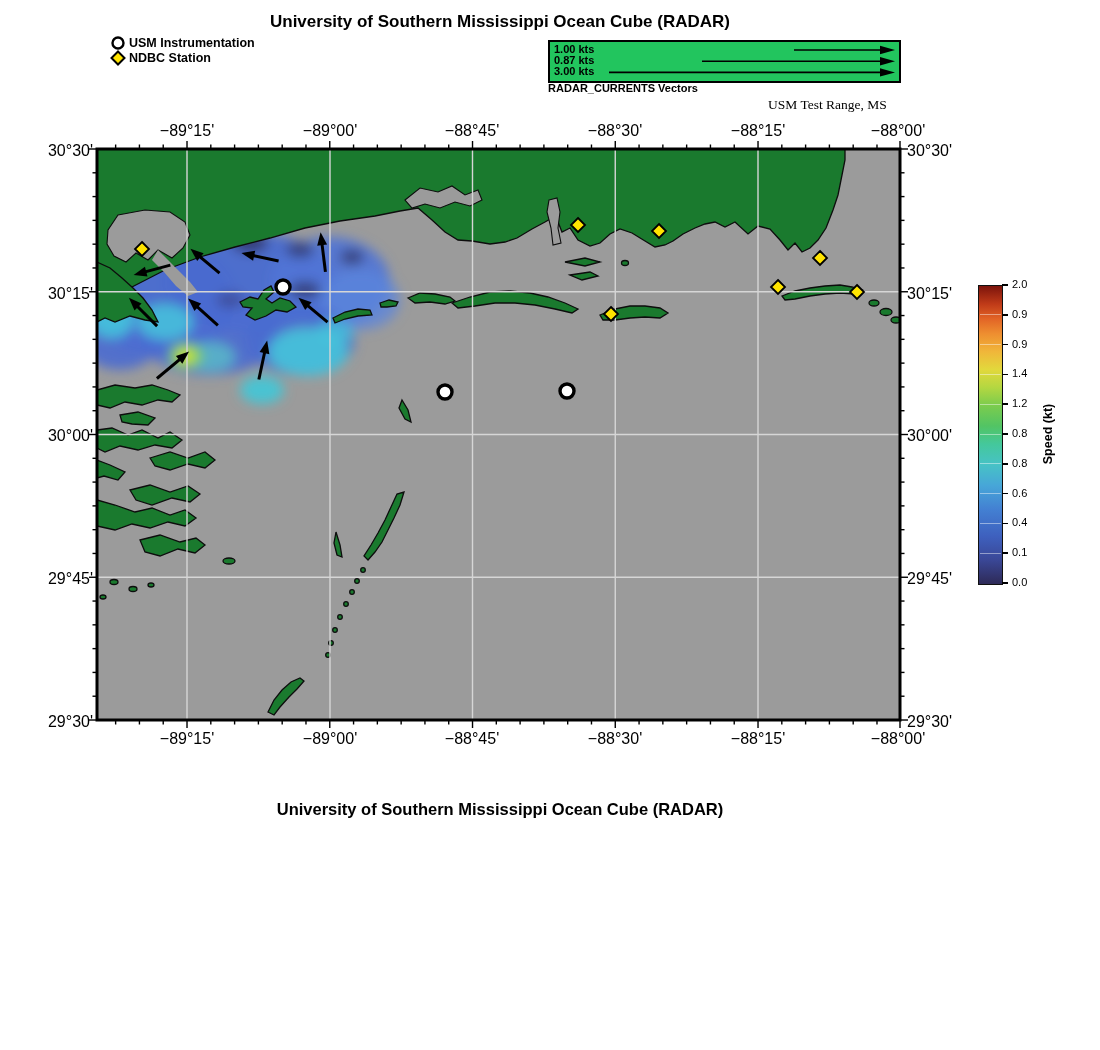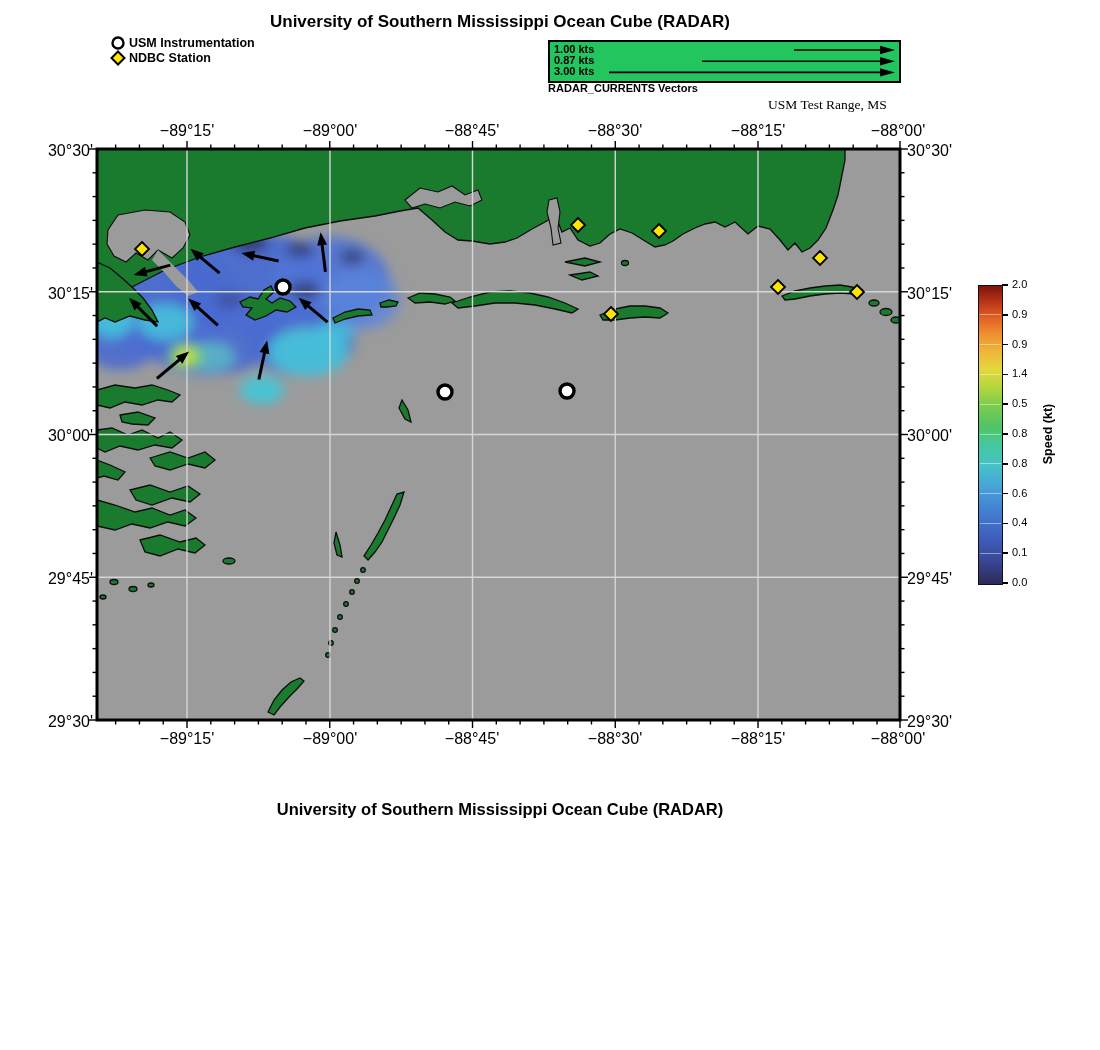--- a/index.html
+++ b/index.html
@@ -378,7 +378,7 @@
     <div class="cb-label" style="left: 1012px; top: 367.4px;">1.4</div>
     <div class="cb-tick" style="left: 1002px; top: 403.45px;"></div>
     <div class="cb-line" style="left: 980px; top: 403.7px;"></div>
-    <div class="cb-label" style="left: 1012px; top: 397.2px;">0.5</div>
+    <div class="cb-label" style="left: 1012px; top: 397.2px;">1.2</div>
     <div class="cb-tick" style="left: 1002px; top: 433.25px;"></div>
     <div class="cb-line" style="left: 980px; top: 433.5px;"></div>
     <div class="cb-label" style="left: 1012px; top: 427px;">0.8</div>

